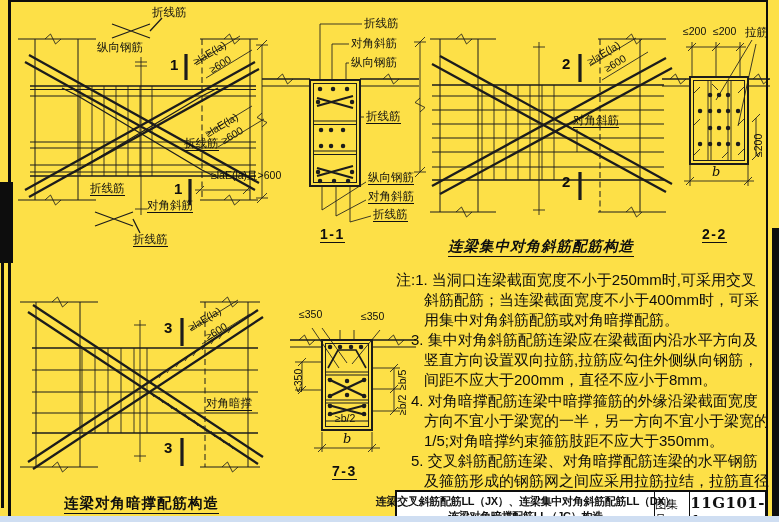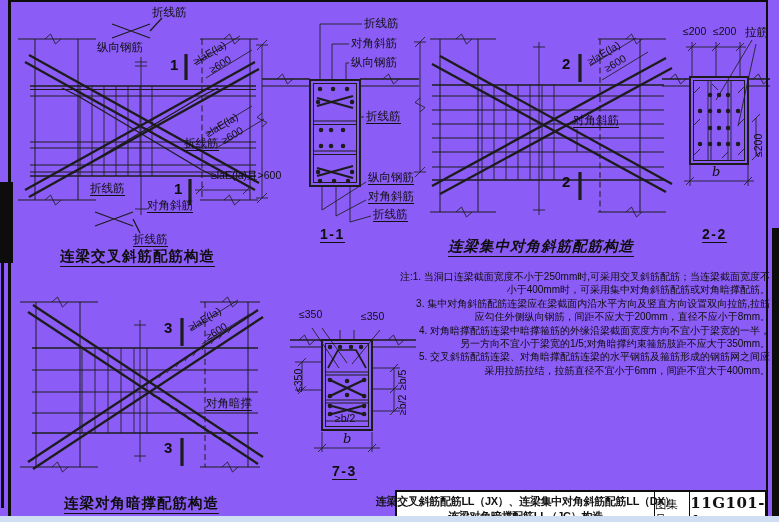--- a/index.html
+++ b/index.html
@@ -3,7 +3,7 @@
 <meta charset="utf-8">
 <style>
   html,body{margin:0;padding:0;}
-  .page{position:relative;width:779px;height:522px;background:#8b5cf6;overflow:hidden;
+  .page{position:relative;width:779px;height:522px;background:#fde047;overflow:hidden;
         font-family:"Liberation Sans",sans-serif;color:#111;}
   svg{position:absolute;left:0;top:0;}
   svg path{fill:none;stroke:#1c1c1c;}

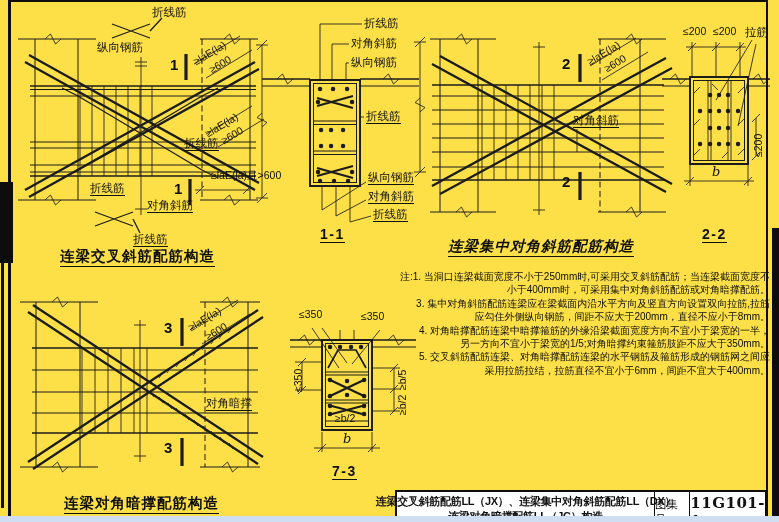--- a/index.html
+++ b/index.html
@@ -169,7 +169,6 @@
   <div class="lbl mk" style="left:174px;top:180px;">1</div>
   <div class="lbl u" style="left:147px;top:199px;">对角斜筋</div>
   <div class="lbl u" style="left:133px;top:233px;">折线筋</div>
-  <div class="lbl ttl" style="left:60px;top:248px;">连梁交叉斜筋配筋构造</div>
 
   <div class="lbl" style="left:364px;top:17px;">折线筋</div>
   <div class="lbl" style="left:351px;top:37px;">对角斜筋</div>

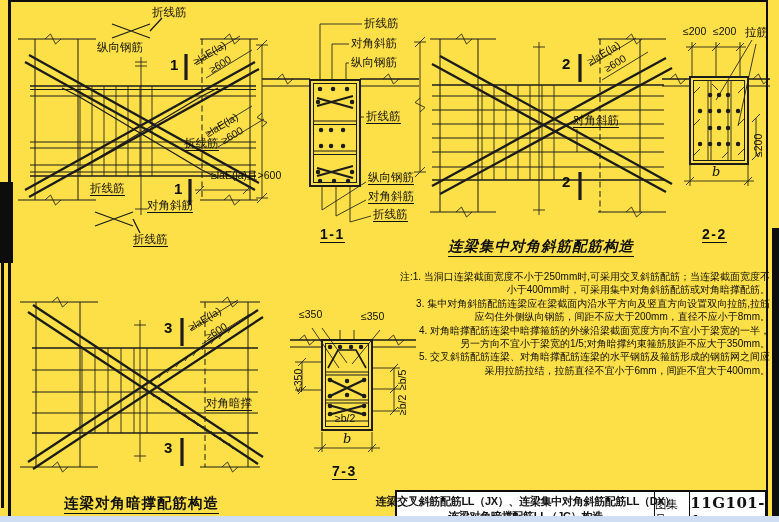--- a/index.html
+++ b/index.html
@@ -20,7 +20,7 @@
   .mk{font-size:15px;font-weight:bold;}
   .bit{font-style:italic;font-family:"DejaVu Serif",serif;font-size:13px;}
   .small{font-size:10.5px;}
-  .notes{position:absolute;left:396px;top:270px;width:374px;font-size:10px;line-height:1.34;color:#0d0d0d;text-align:right;}
+  .notes{position:absolute;left:396px;top:270px;width:374px;font-size:15px;line-height:1.34;color:#0d0d0d;}
   .note{margin-left:28px;text-indent:-13px;}
   .note.first{text-indent:-28px;}
   .tblock{position:absolute;left:395px;top:490px;width:372px;height:44px;border:2px solid #0d0d0d;

